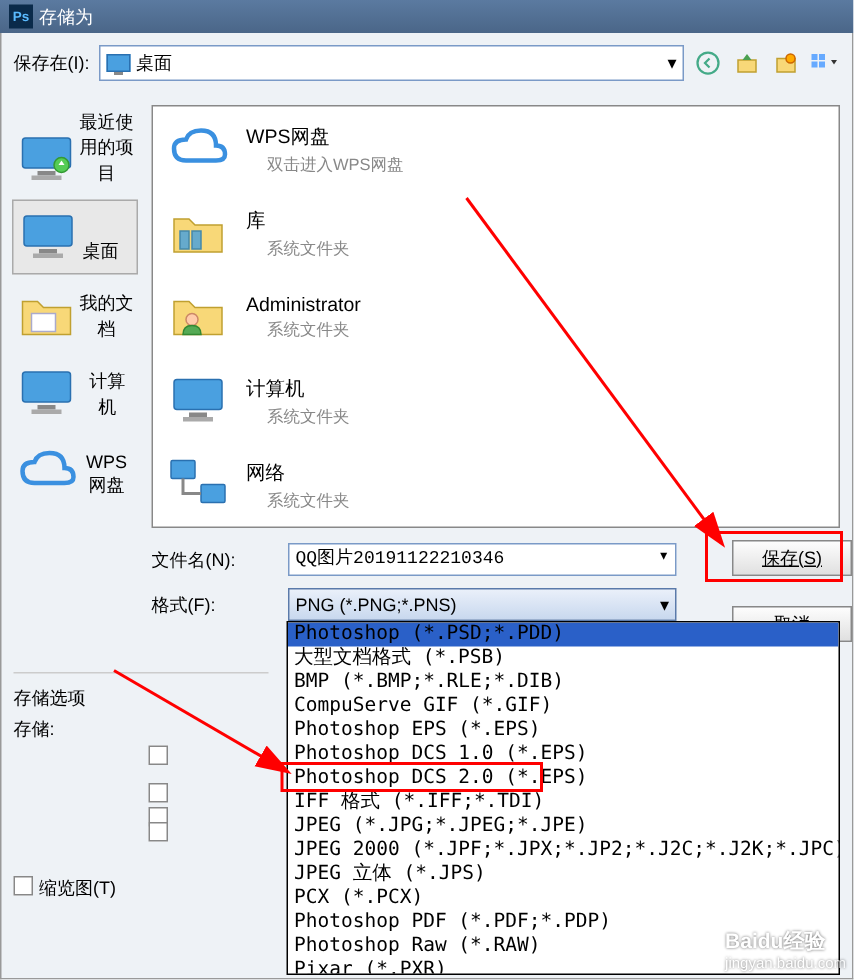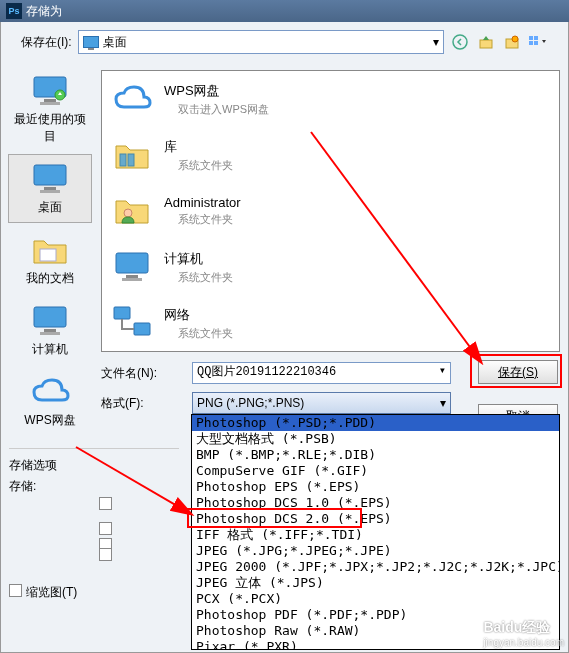--- a/index.html
+++ b/index.html
@@ -7,7 +7,7 @@
 .titlebar { height: 22px; background: linear-gradient(#5b7aa0,#4a6688); color: #fff; display: flex; align-items: center; padding: 0 6px; font-size: 12px; }
 .titlebar .ps { width: 16px; height: 16px; background: #0a2a4a; color: #5abaff; font-size: 9px; display: flex; align-items: center; justify-content: center; margin-right: 4px; font-weight: bold; }
 .dialog-body { background: #eef2f6; height: 631px; border: 1px solid #999; border-top: none; position: relative; }
-.topbar { height: 40px; display: flex; align-items: center; padding: 4px 20px; gap: 6px; }
+.topbar { height: 40px; display: flex; align-items: center; padding: 4px 8px; gap: 6px; }
 .topbar-label { color: #000; }
 .save-in-combo { flex: 1; height: 24px; background: #fff; border: 1px solid #7a9ac7; display: flex; align-items: center; padding: 0 4px; gap: 4px; }
 .desktop-icon-sm { width: 16px; height: 12px; background: #4aa0e0; border: 1px solid #2a70b0; position: relative; }

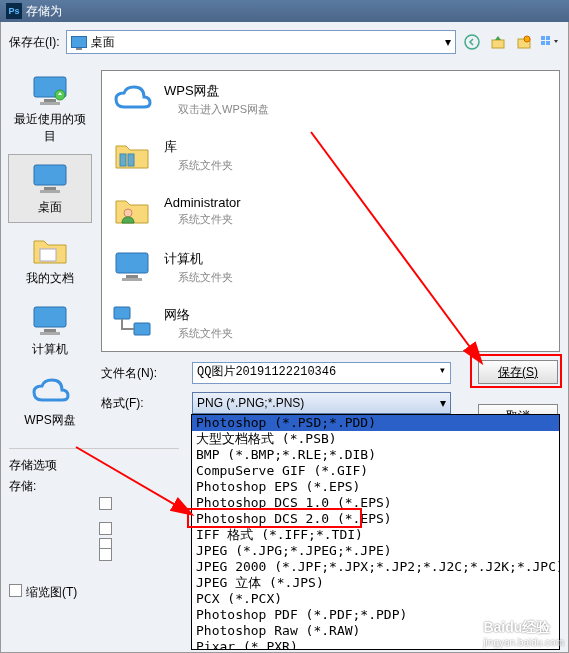--- a/index.html
+++ b/index.html
@@ -16,7 +16,7 @@
 .nav-icons { display: flex; gap: 6px; align-items: center; }
 .nav-icon { width: 20px; height: 20px; display: flex; align-items: center; justify-content: center; cursor: pointer; color: #333; }
 .places-bar { position: absolute; left: 4px; top: 44px; width: 90px; display: flex; flex-direction: column; align-items: center; gap: 2px; }
-.place { width: 84px; padding: 6px 2px; display: flex; flex-direction: column; align-items: center; gap: 2px; cursor: pointer; border: 1px solid transparent; }
+.place { width: 84px; padding: 6px 2px; display: flex; flex-direction: row; align-items: flex-end; gap: 2px; cursor: pointer; border: 1px solid transparent; }
 .place.selected { background: #e8e8e8; border: 1px solid #aaa; }
 .place-icon { width: 42px; height: 36px; display: flex; align-items: center; justify-content: center; }
 .place-label { font-size: 12px; text-align: center; }

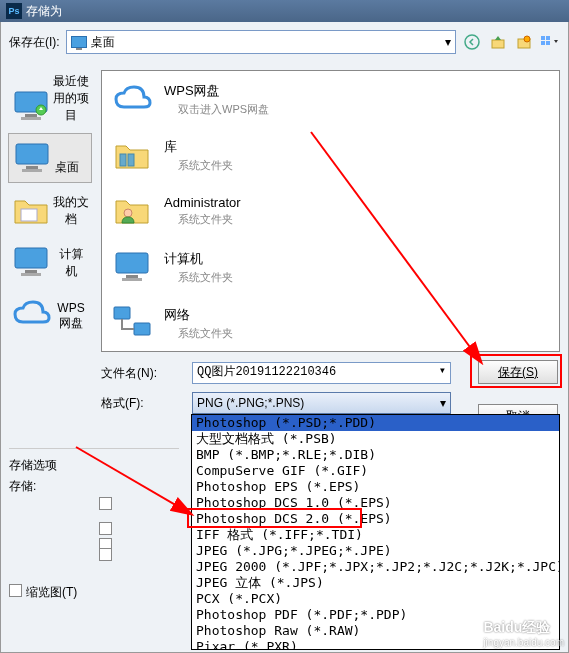--- a/index.html
+++ b/index.html
@@ -31,7 +31,7 @@
 .field-input { flex: 1; height: 22px; border: 1px solid #7a9ac7; background: #fff; padding: 0 4px; display: flex; align-items: flex-start; font-family: Liberation Mono, monospace; }
 .format-combo { flex: 1; height: 22px; background: linear-gradient(#eaf0fa,#c8d8ee); border: 1px solid #5a7aaa; padding: 0 4px; display: flex; align-items: center; color: #000; position: relative; }
 .format-combo .arrow { margin-left: auto; }
-.buttons { position: absolute; right: 10px; top: 338px; display: flex; flex-direction: column; gap: 20px; text-decoration: underline; }
+.buttons { position: absolute; right: 0; top: 338px; display: flex; flex-direction: column; gap: 20px; text-decoration: underline; }
 .btn { width: 80px; height: 24px; background: linear-gradient(#fdfdfd,#e0e0e0); border: 1px solid #888; cursor: pointer; font-size: 12px; }
 .save-hl { position: absolute; right: 6px; top: 332px; width: 92px; height: 34px; border: 2px solid #f00; pointer-events: none; }
 .dropdown { position: absolute; left: 190px; top: 392px; right: 8px; bottom: 2px; background: #fff; border: 1px solid #000; overflow: hidden; font-family: "SimSun", monospace; font-size: 13px; line-height: 16px; }

